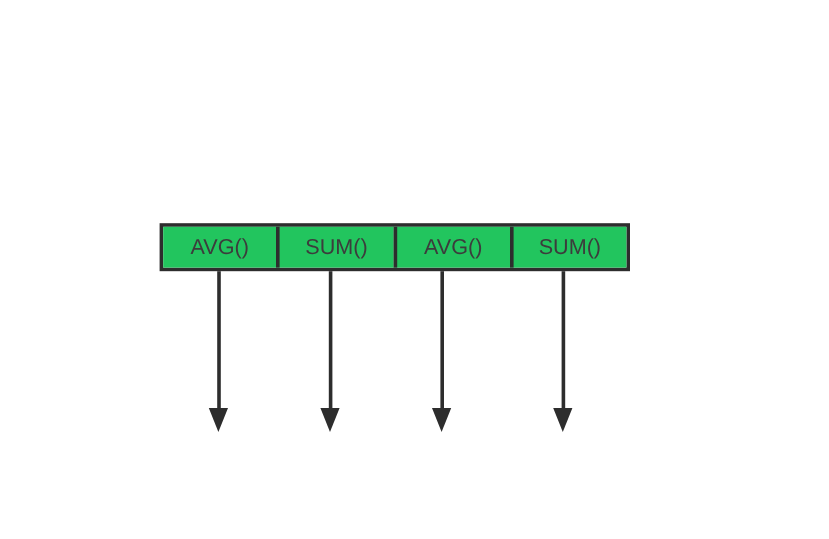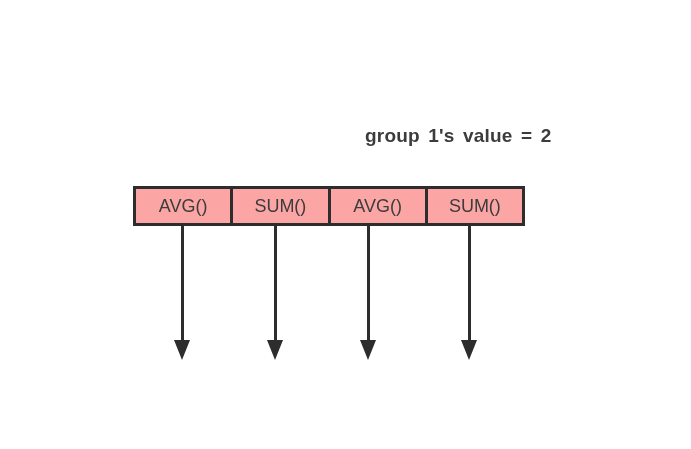--- a/index.html
+++ b/index.html
@@ -83,7 +83,6 @@
 <div class="page">
 
 
-  <div class="group-label g1">group 1's value = 2</div>
 
   <div class="cell-row">
     <div class="cell">AVG()</div>

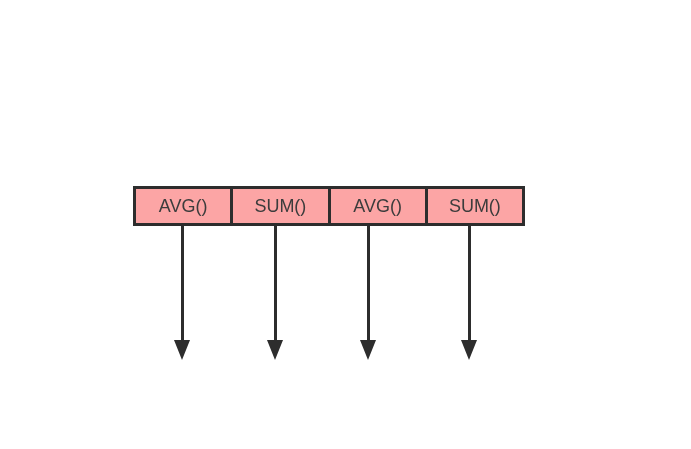--- a/index.html
+++ b/index.html
@@ -47,7 +47,7 @@
     font-size: 18px;
     color: var(--text, #3c3c3c);
     border-left: 3px solid var(--line, #2d2d2d);
-    background: #fca5a5;
+    background: #22c55e;
   }
   .cell:first-child { border-left: none; }
 

